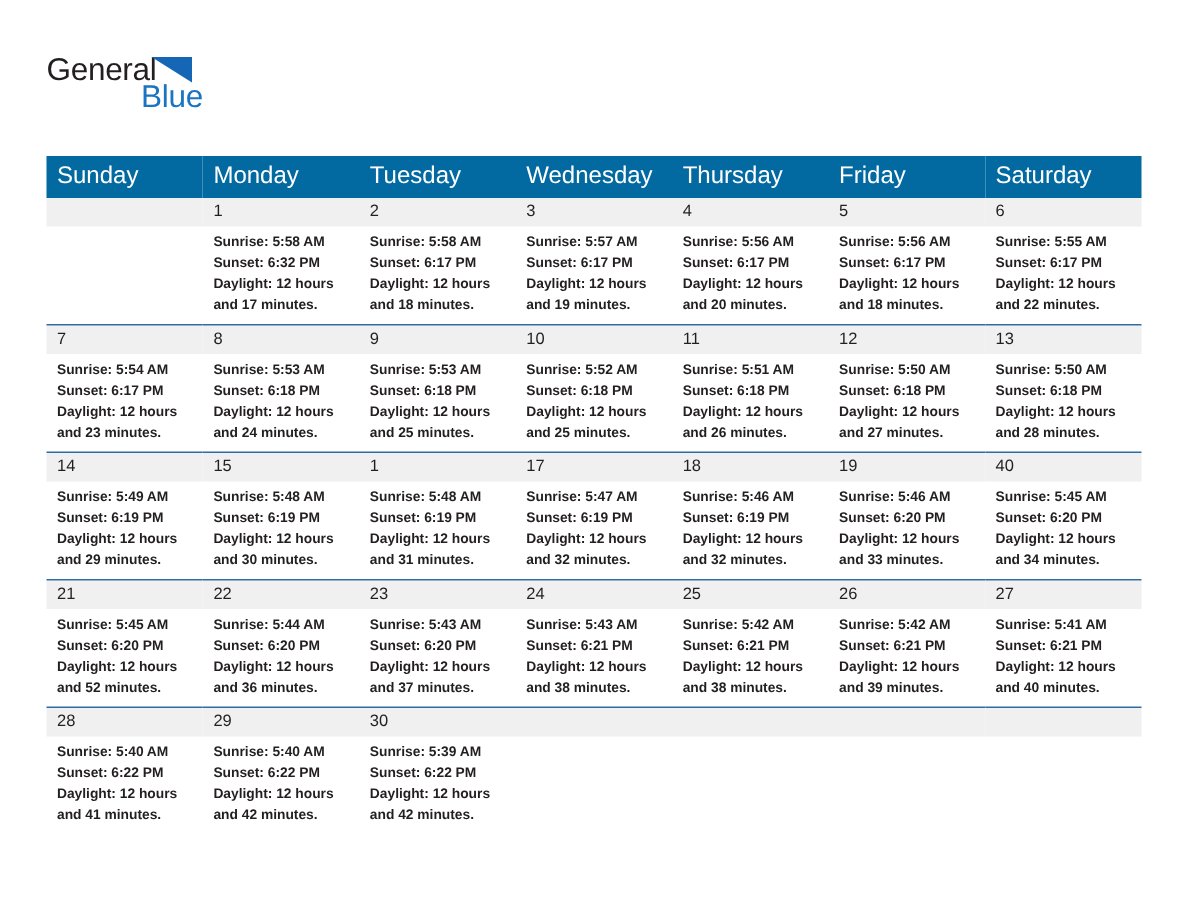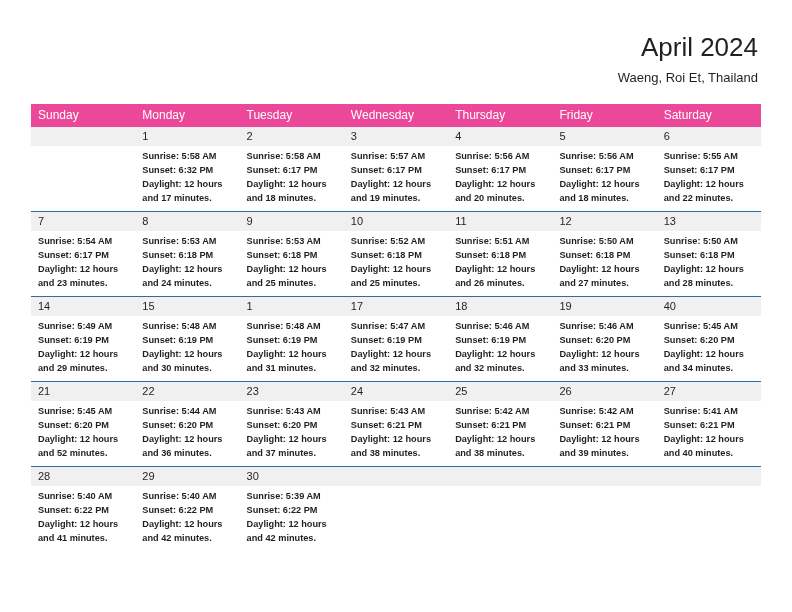--- a/index.html
+++ b/index.html
@@ -152,6 +152,11 @@
 
   <div class="header">
 
+    <div class="logo">
+      <span class="logo-general">General</span>
+      <span class="logo-triangle"></span>
+      <span class="logo-blue">Blue</span>
+    </div>
 
     <div class="title-block">
       <div class="month-title">April 2024</div>

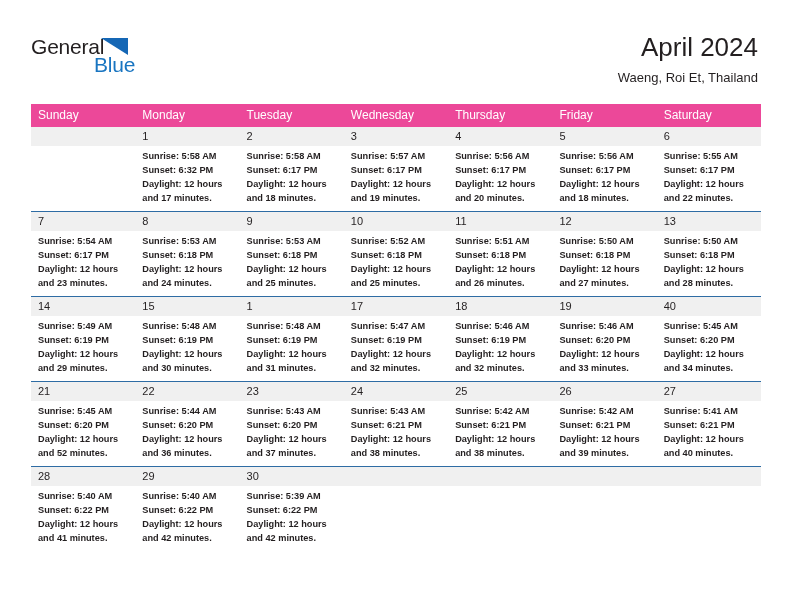--- a/index.html
+++ b/index.html
@@ -158,10 +158,6 @@
       <span class="logo-blue">Blue</span>
     </div>
 
-    <div class="title-block">
-      <div class="month-title">April 2024</div>
-      <div class="location-title">Waeng, Roi Et, Thailand</div>
-    </div>
 
   </div>
 

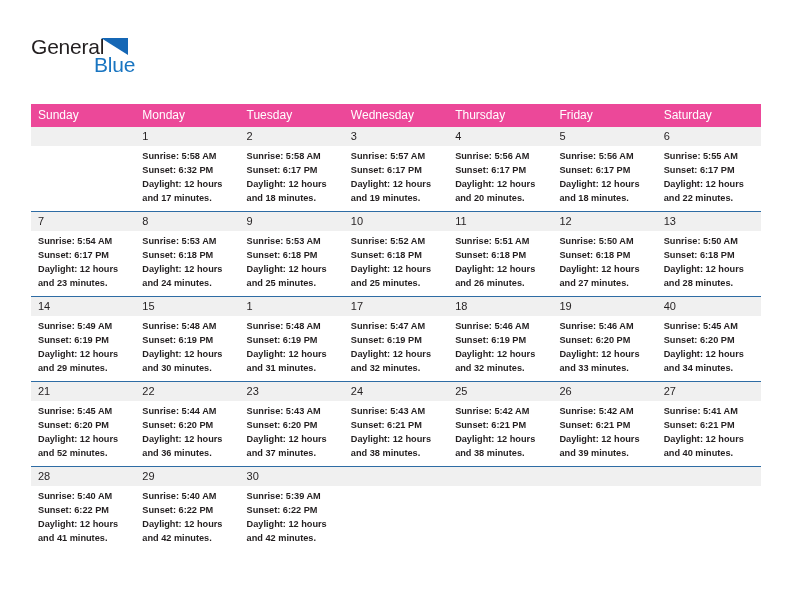--- a/index.html
+++ b/index.html
@@ -96,9 +96,9 @@
     table-layout: fixed;
   }
   .calendar th {
-    background: #ec4899;
+    background: #0369a1;
     color: #ffffff;
-    font-size: 12px;
+    font-size: 16px;
     font-weight: normal;
     text-align: left;
     padding: 5px 0 5px 7px;

